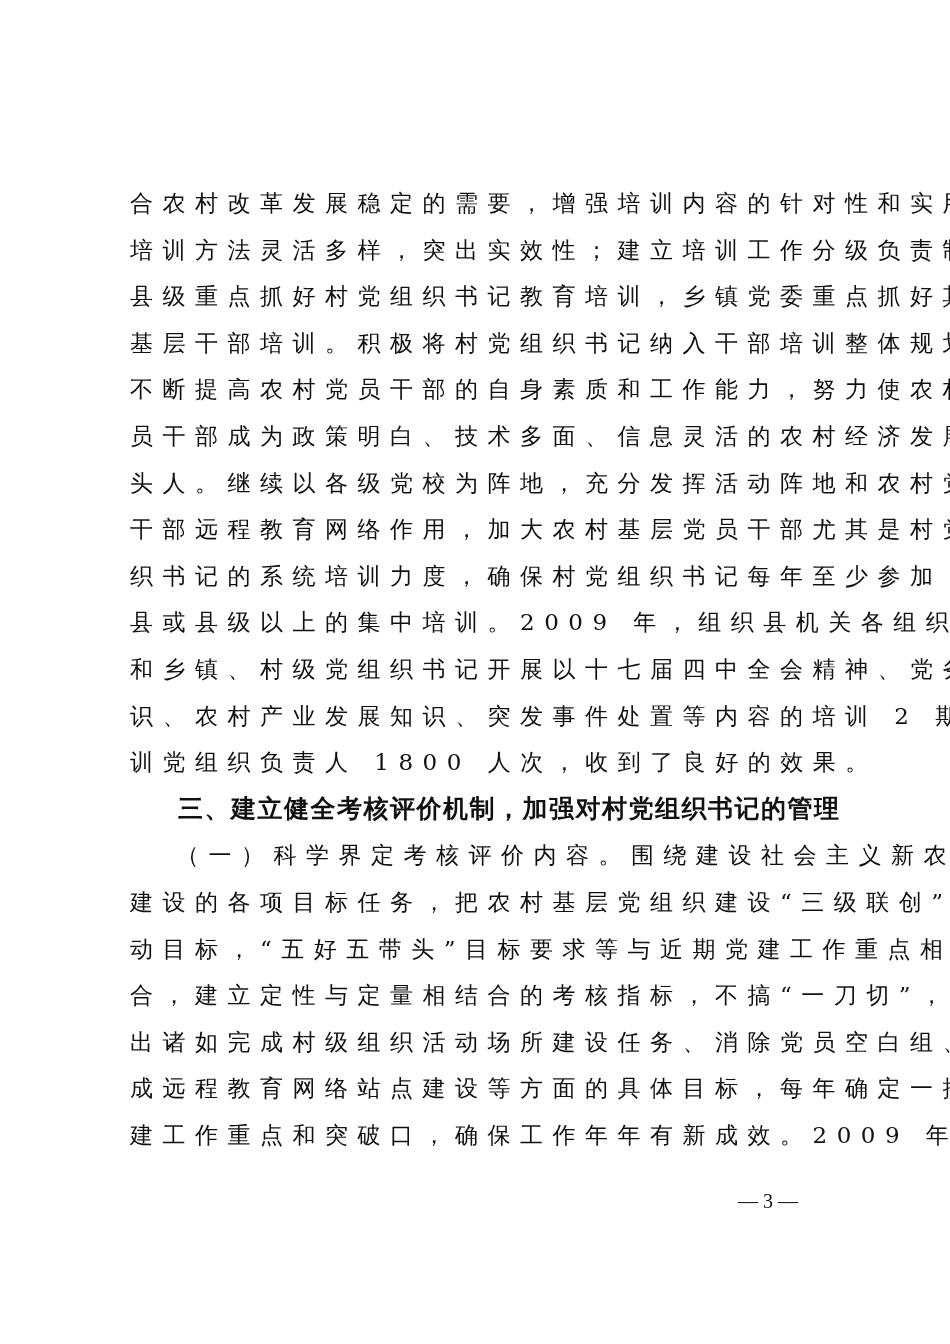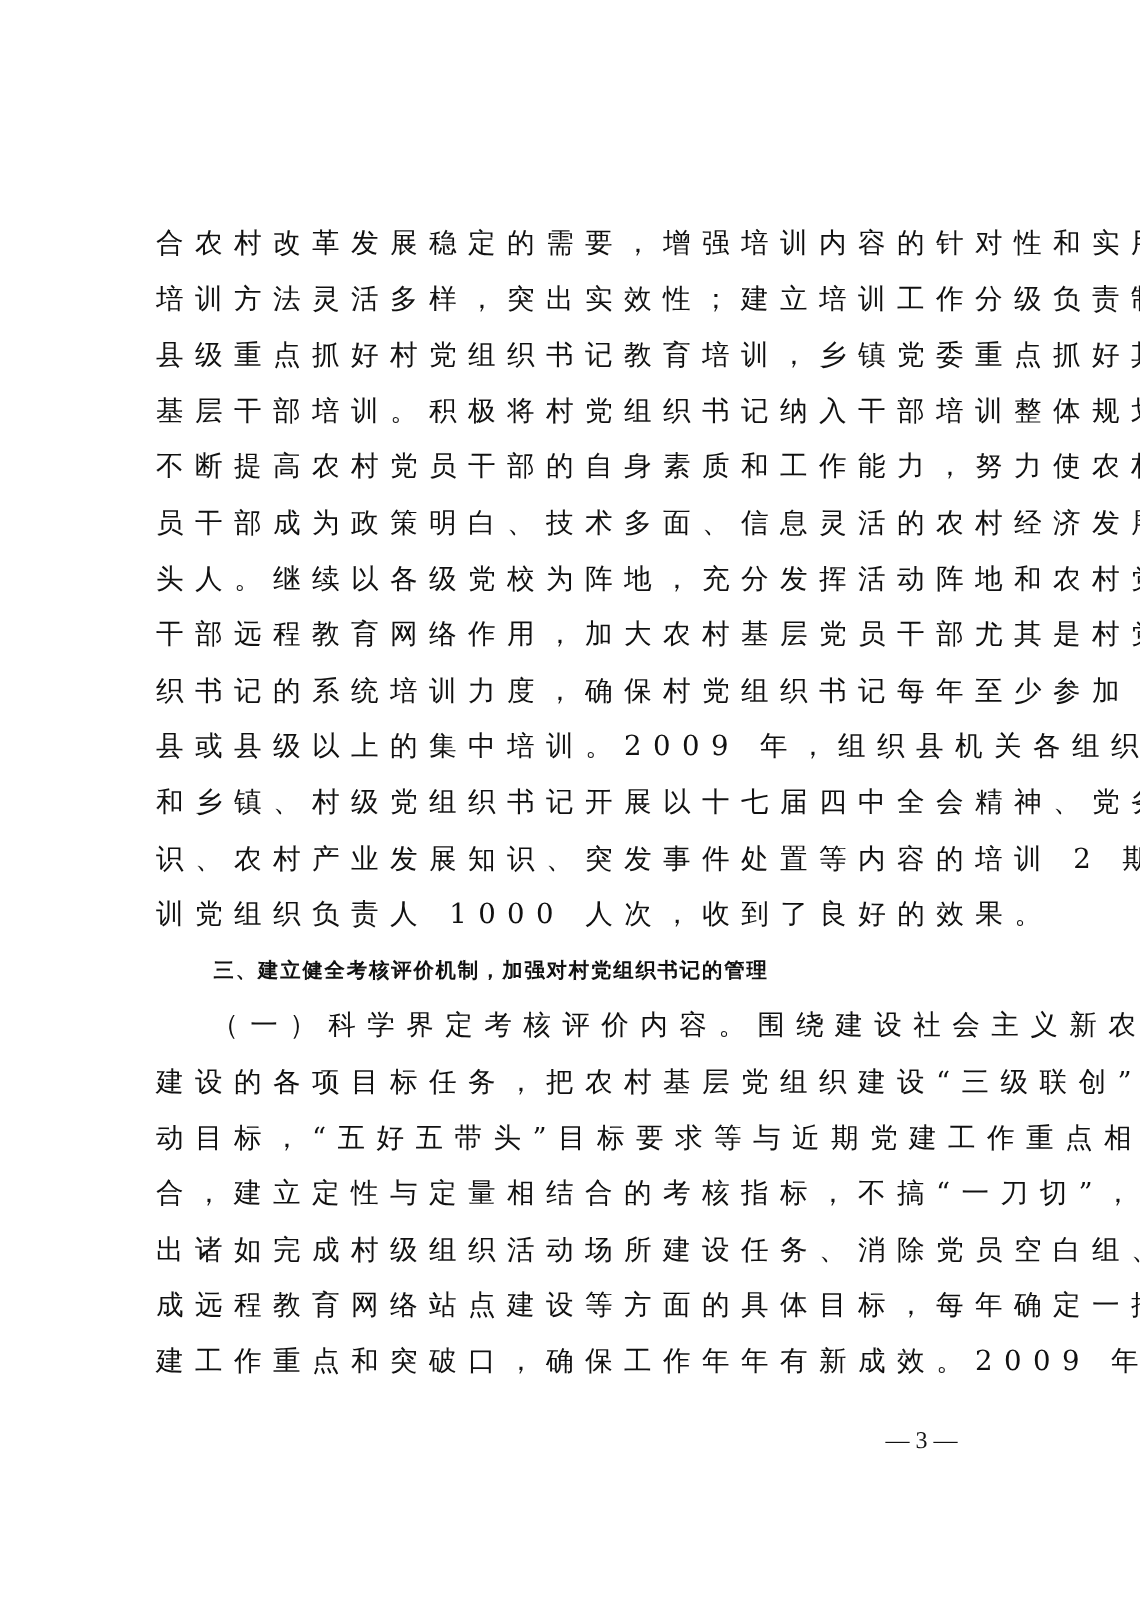--- a/index.html
+++ b/index.html
@@ -74,7 +74,7 @@
       <div class="line">县或县级以上的集中培训。2009 年，组织县机关各组织负责人</div>
       <div class="line">和乡镇、村级党组织书记开展以十七届四中全会精神、党务知</div>
       <div class="line">识、农村产业发展知识、突发事件处置等内容的培训 2 期，参</div>
-      <div class="line">训党组织负责人 1000 人次，收到了良好的效果。</div>
+      <div class="line">训党组织负责人 1800 人次，收到了良好的效果。</div>
     </div>
 
     <div class="line heading">三、建立健全考核评价机制，加强对村党组织书记的管理</div>

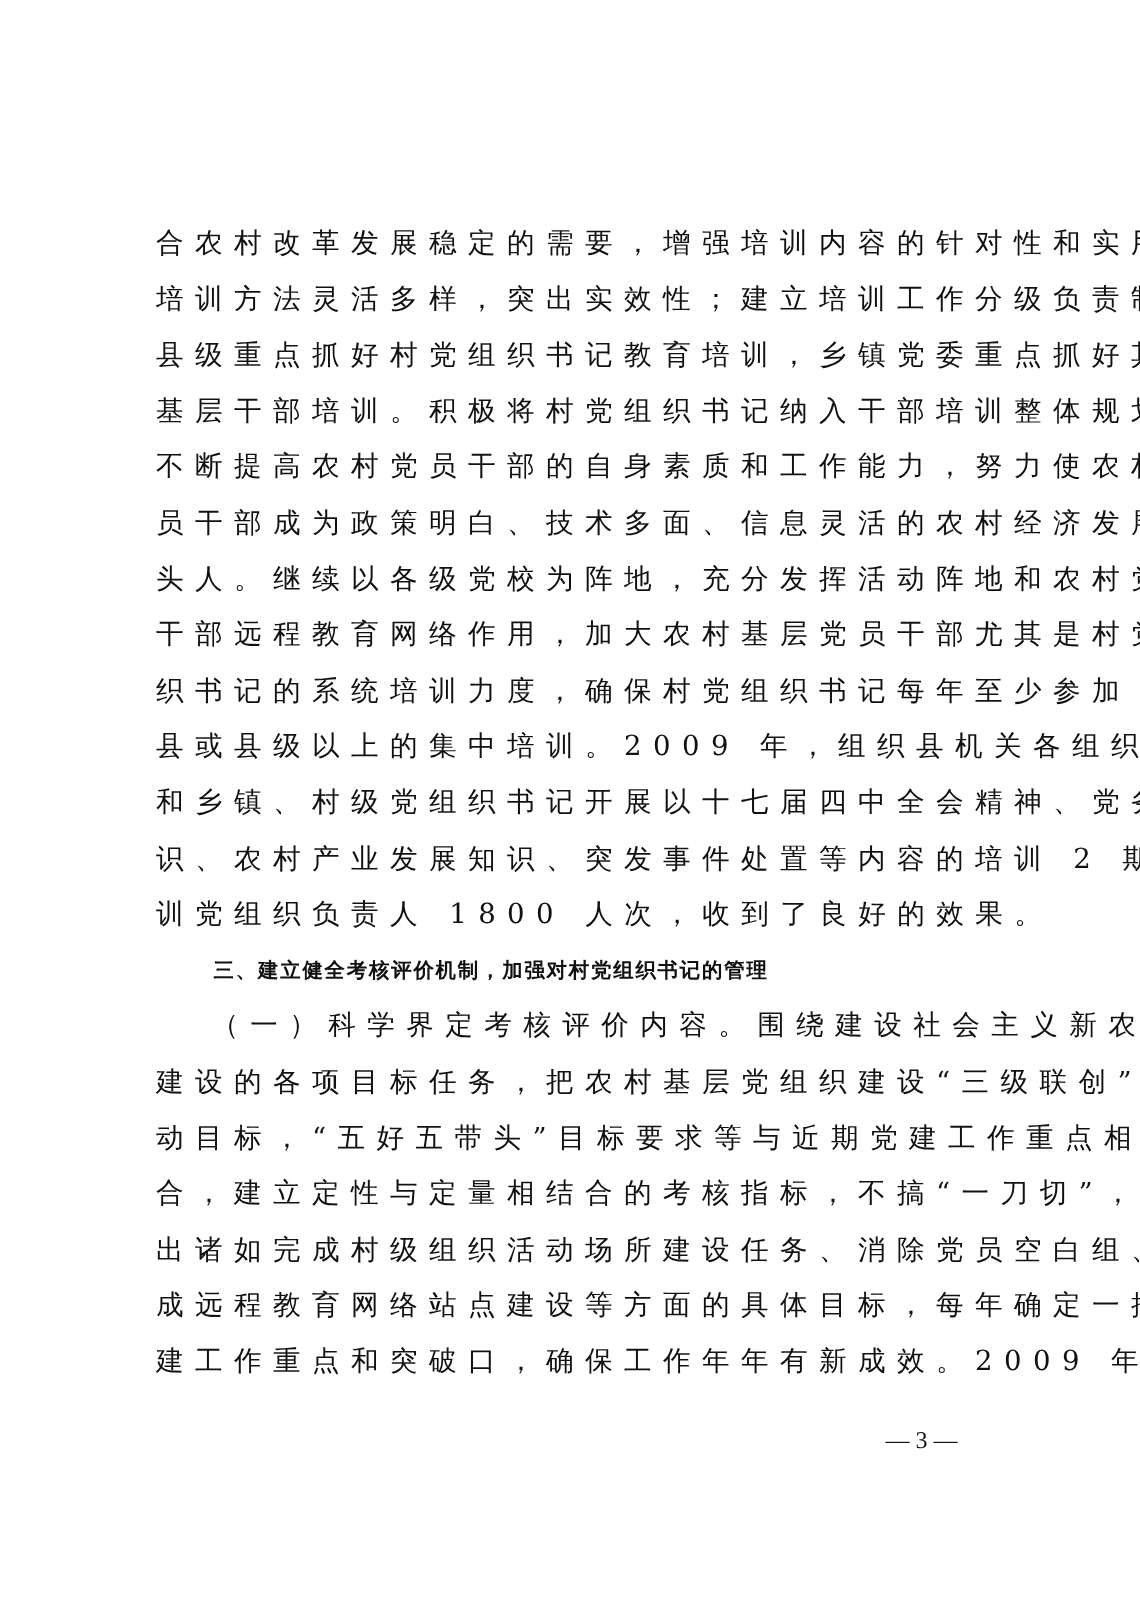--- a/index.html
+++ b/index.html
@@ -43,7 +43,7 @@
       font-family: "DejaVu Sans", "Liberation Sans", sans-serif;
       font-weight: bold;
       letter-spacing: 1.5px;
-      font-size: 17px;
+      font-size: 25px;
       padding-left: 48px;
     }
     .page-number {

